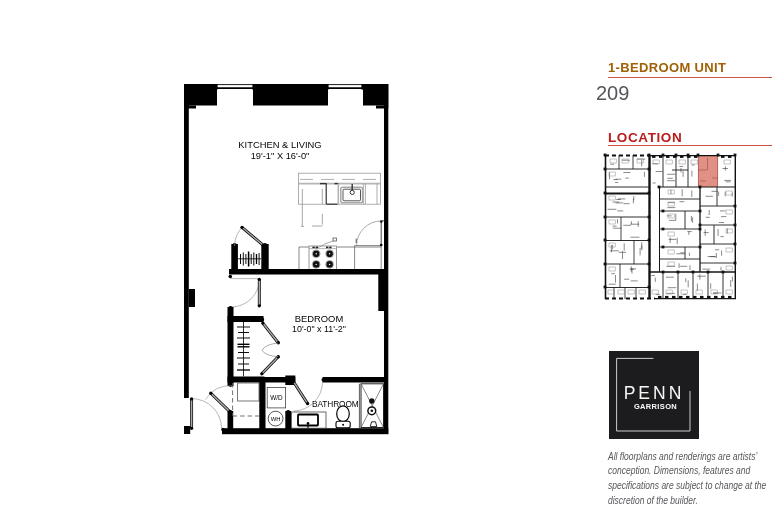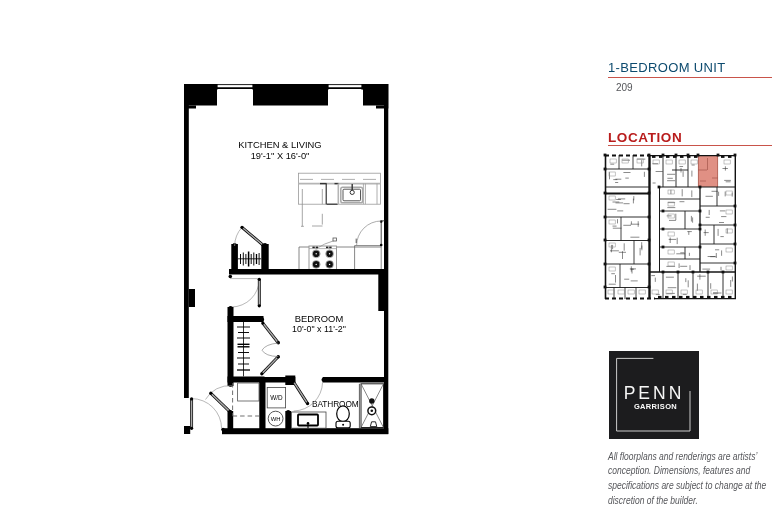--- a/index.html
+++ b/index.html
@@ -632,7 +632,7 @@
 </g>
 </svg>
 
-<div class="abs" style="opacity:.999;filter:blur(0px);left:608px;top:60px;font-size:13px;font-weight:normal;letter-spacing:.35px;color:#0c4a6e;">1-BEDROOM UNIT</div>
+<div class="abs" style="opacity:.999;filter:blur(0px);left:608px;top:60px;font-size:13px;font-weight:bold;letter-spacing:.35px;color:#a16207;">1-BEDROOM UNIT</div>
 
 <div class="abs" style="left:608px;top:76.8px;width:163.5px;height:1.1px;background:#c9544a;"></div>
 

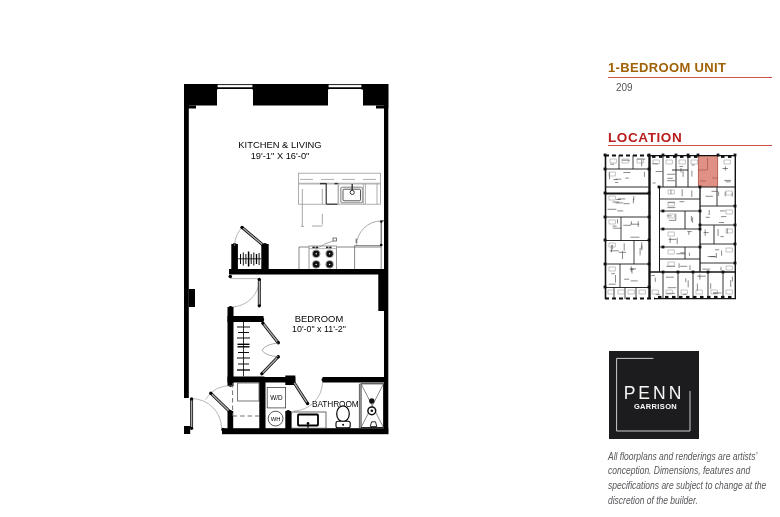--- a/index.html
+++ b/index.html
@@ -636,7 +636,7 @@
 
 <div class="abs" style="left:608px;top:76.8px;width:163.5px;height:1.1px;background:#c9544a;"></div>
 
-<div class="abs" style="filter:blur(0px);left:616px;top:82px;font-size:10px;color:#55565a;text-align:right;">209</div>
+<div class="abs" style="filter:blur(0px);left:596px;top:82px;font-size:20px;color:#55565a;text-align:right;">209</div>
 
 <div class="abs" style="opacity:.999;filter:blur(0px);left:608px;top:129.5px;font-size:13.5px;font-weight:bold;letter-spacing:0.6px;color:#b91c1c;">LOCATION</div>
 

